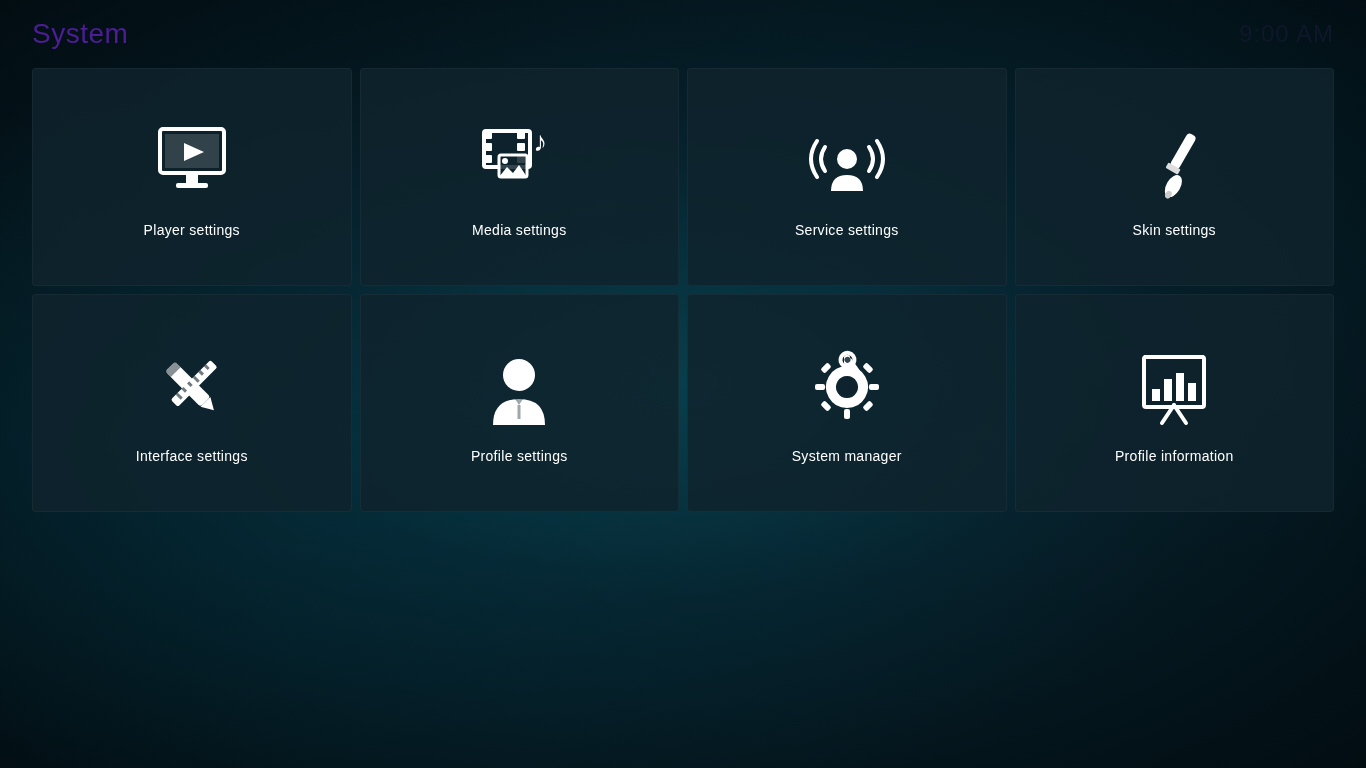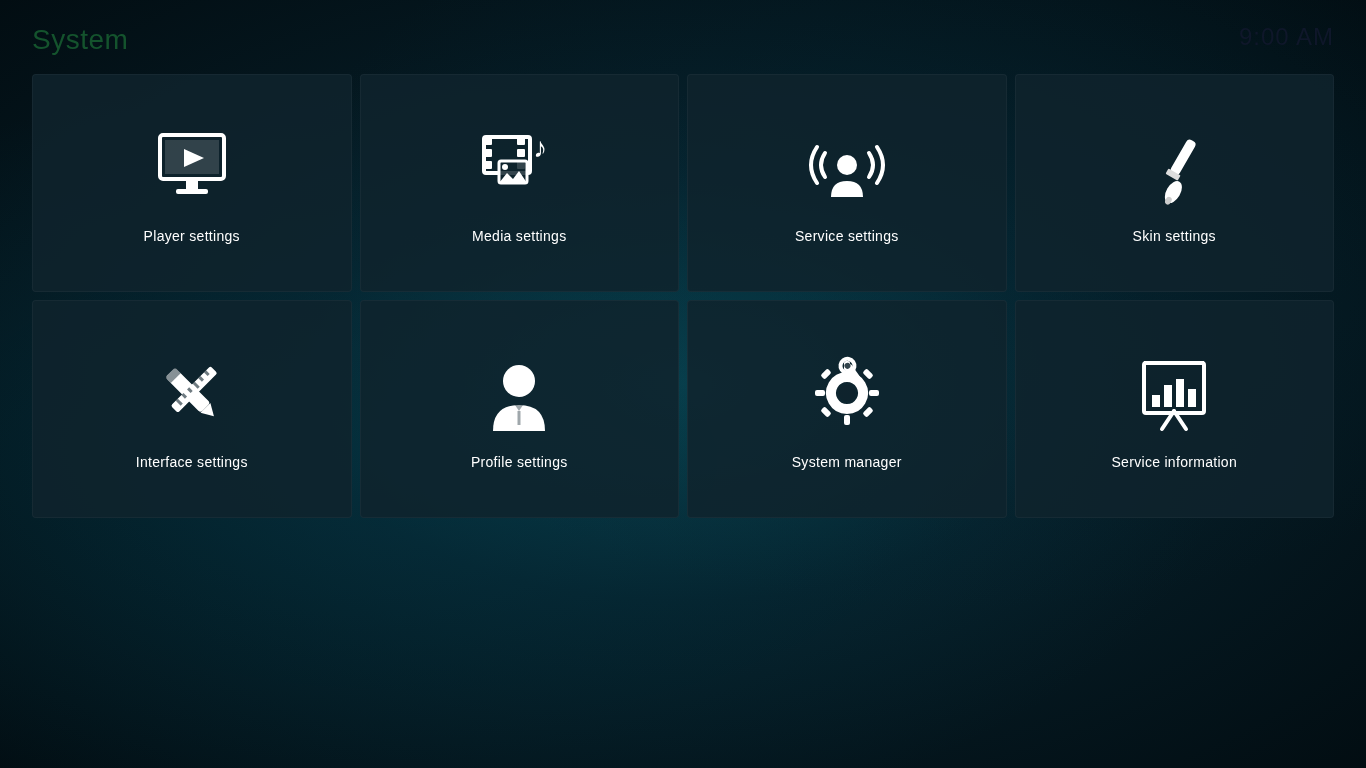--- a/index.html
+++ b/index.html
@@ -36,9 +36,8 @@
     .header-title {
       font-size: 28px;
       font-weight: 300;
-      color: #14532d;
+      color: #4c1d95;
       letter-spacing: 0.5px;
-      margin-top: 6px;
     }
 
     .header-time {

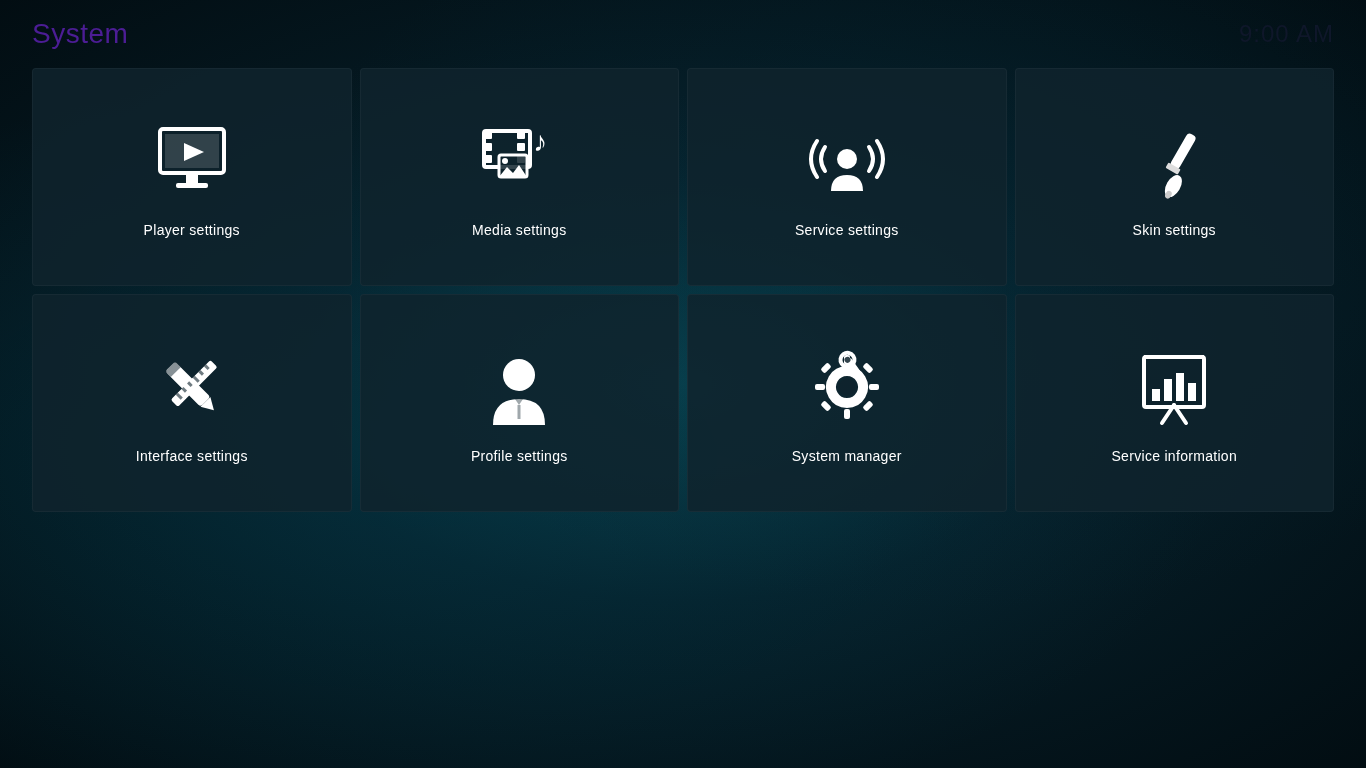--- a/index.html
+++ b/index.html
@@ -268,7 +268,7 @@
         <line x1="10" y1="10" x2="70" y2="10" stroke="#fff" stroke-width="4"></line>
       </svg>
     </div>
-    <span class="item-label">Service information</span>
+    <span class="item-label">Profile information</span>
   </div>
 
 

